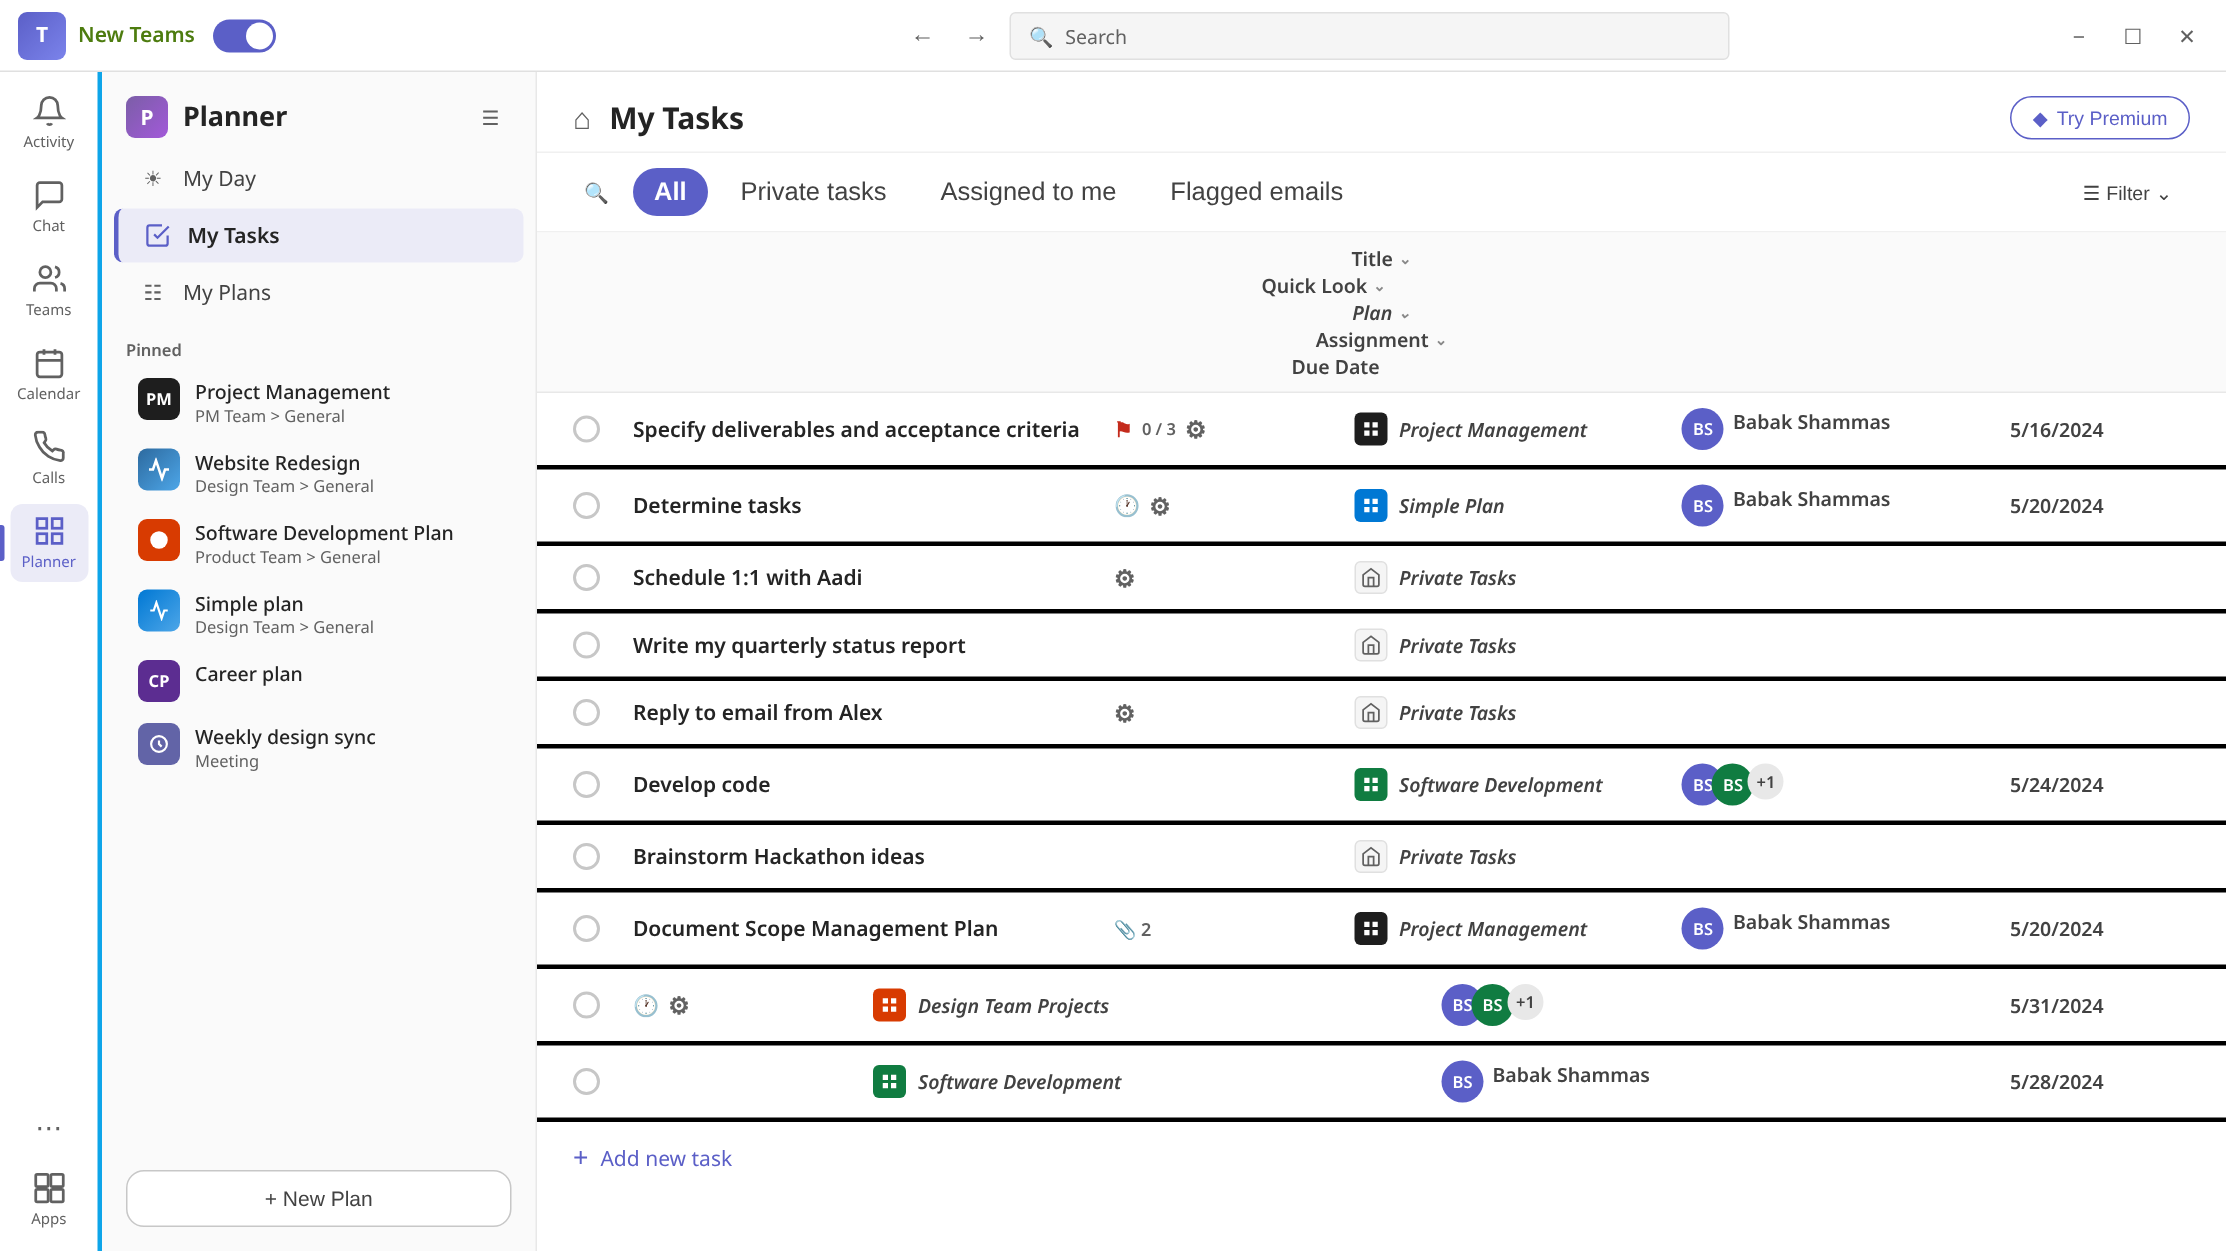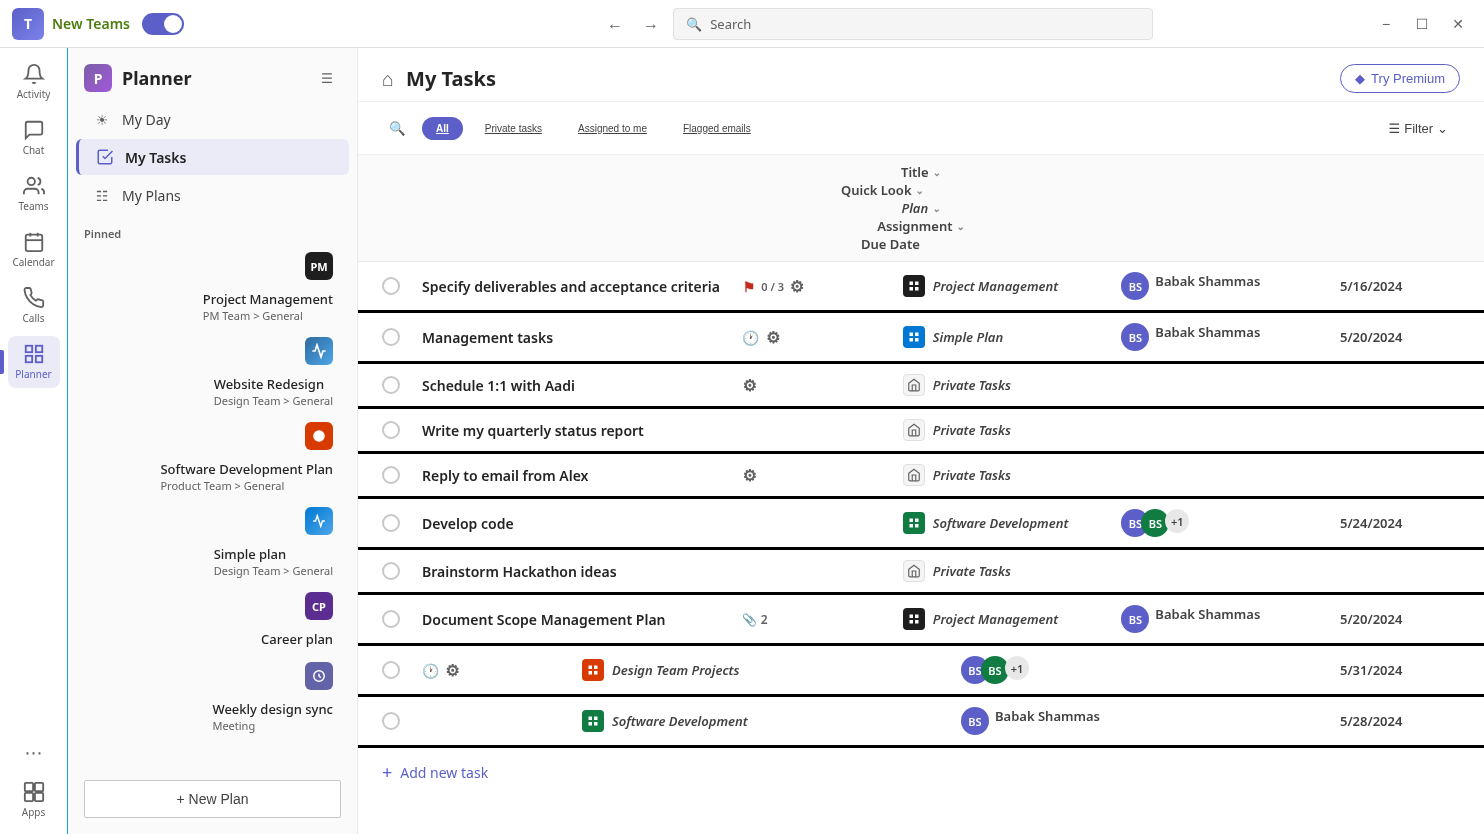--- a/index.html
+++ b/index.html
@@ -26,7 +26,7 @@
     .main-layout { display: flex; flex: 1; overflow: hidden; }
 
     
-    .icon-nav { width: 68px; background: #fff; border-right: 1px solid #0ea5e9; display: flex; flex-direction: column; align-items: center; padding: 8px 0; gap: 4px; }
+    .icon-nav { width: 68px; background: #fff; border-right: 3px solid #0ea5e9; display: flex; flex-direction: column; align-items: center; padding: 8px 0; gap: 4px; }
     .icon-nav-item { width: 52px; height: 52px; display: flex; flex-direction: column; align-items: center; justify-content: center; gap: 2px; cursor: pointer; border-radius: 8px; position: relative; }
     .icon-nav-item.active { background: #ebebf7; }
     .icon-nav-item.active::before { content: ''; position: absolute; left: -8px; top: 50%; transform: translateY(-50%); width: 4px; height: 24px; background: #5b5fc7; border-radius: 0 2px 2px 0; }

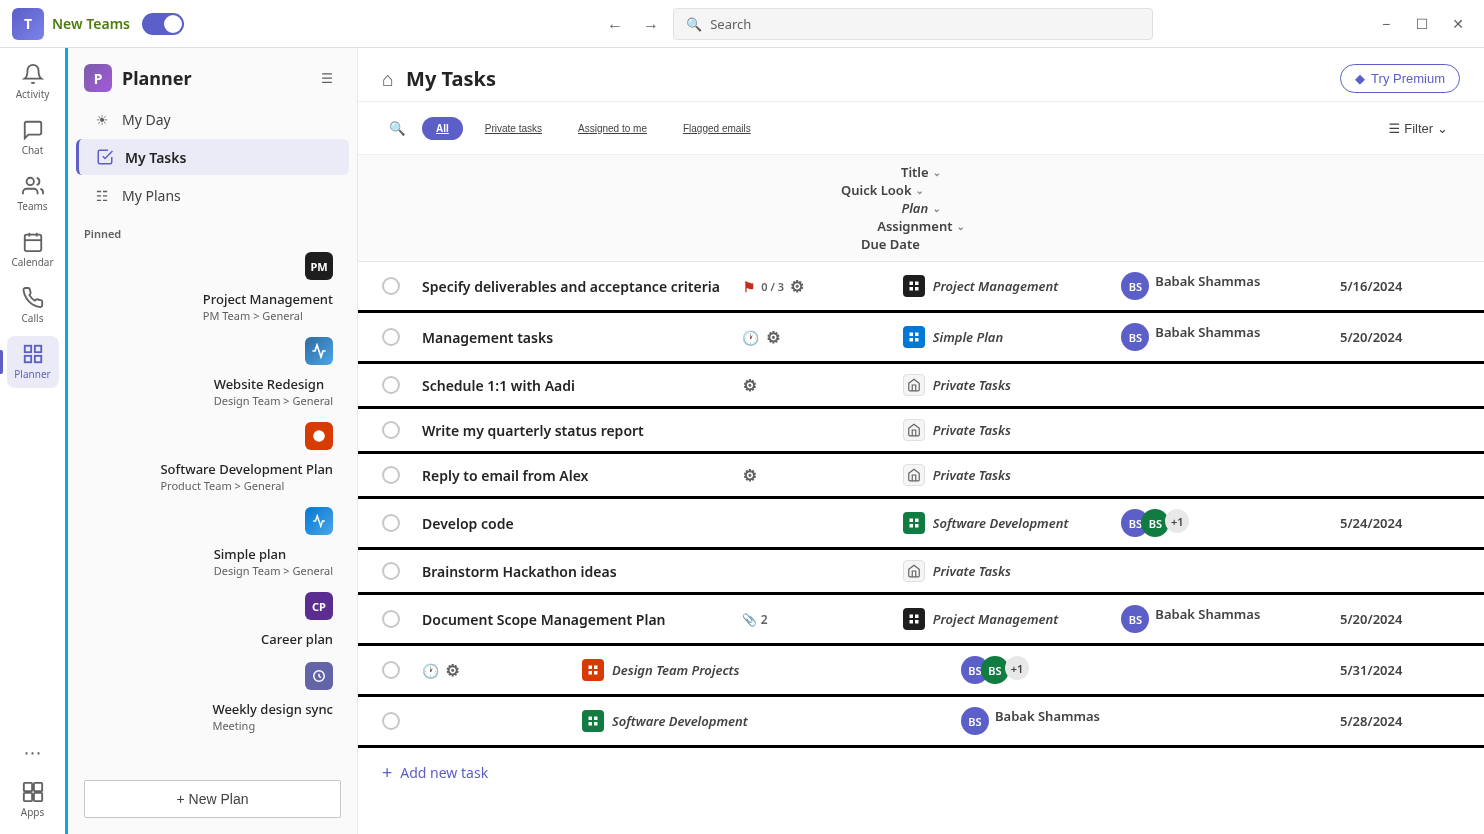--- a/index.html
+++ b/index.html
@@ -65,7 +65,7 @@
     
     .filter-bar { display: flex; align-items: center; padding: 10px 24px; gap: 8px; border-bottom: 1px solid #f0f0f0; }
     .search-icon-btn { width: 32px; height: 32px; border: none; background: none; cursor: pointer; color: #616161; display: flex; align-items: center; justify-content: center; border-radius: 4px; }
-    .filter-tab { padding: 6px 14px; border-radius: 20px; font-size: 10px; cursor: pointer; border: none; background: none; color: #424242; text-decoration: underline; }
+    .filter-tab { padding: 6px 14px; border-radius: 20px; font-size: 17px; cursor: pointer; border: none; background: none; color: #424242; }
     .filter-tab.active { background: #5b5fc7; color: white; font-weight: 600; }
     .filter-btn { margin-left: auto; display: flex; align-items: center; gap: 4px; padding: 6px 12px; border: none; background: none; cursor: pointer; color: #424242; font-size: 13px; border-radius: 4px; }
 

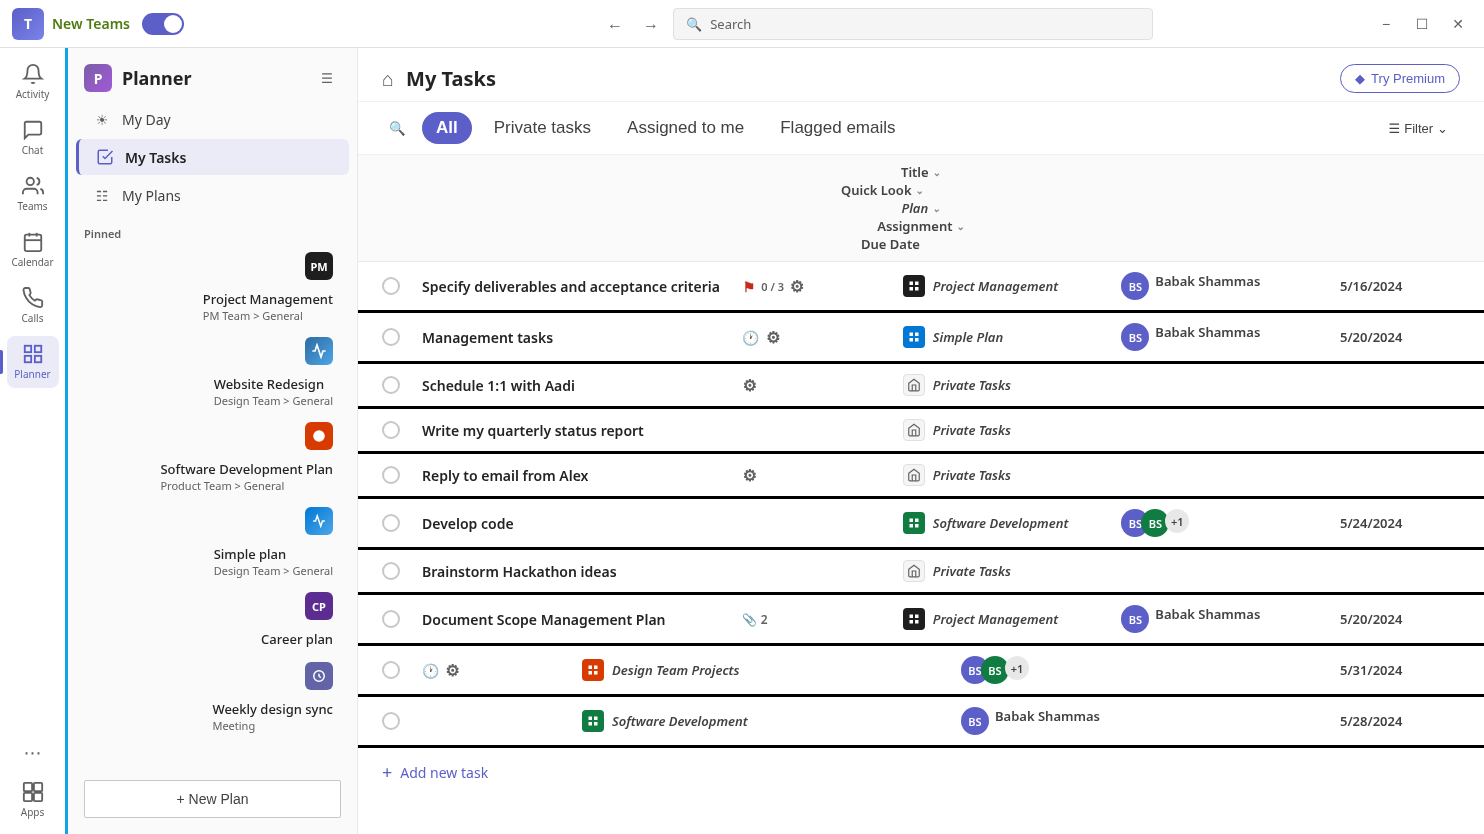--- a/index.html
+++ b/index.html
@@ -47,7 +47,7 @@
     .sidebar-nav-icon { width: 20px; height: 20px; display: flex; align-items: center; justify-content: center; color: #616161; }
     .sidebar-nav-item.active .sidebar-nav-icon { color: #5b5fc7; }
     .sidebar-section-label { font-size: 11px; font-weight: 600; color: #616161; padding: 12px 16px 4px; text-transform: none; }
-    .pinned-item { display: flex; align-items: flex-end; gap: 10px; padding: 6px 16px; cursor: pointer; border-radius: 6px; margin: 1px 8px; flex-direction: column; }
+    .pinned-item { display: flex; align-items: flex-start; gap: 10px; padding: 6px 16px; cursor: pointer; border-radius: 6px; margin: 1px 8px; }
     .pinned-icon { width: 28px; height: 28px; border-radius: 6px; display: flex; align-items: center; justify-content: center; color: white; font-weight: bold; font-size: 11px; flex-shrink: 0; }
     .pinned-info { display: flex; flex-direction: column; }
     .pinned-name { font-size: 13px; font-weight: 500; color: #242424; }

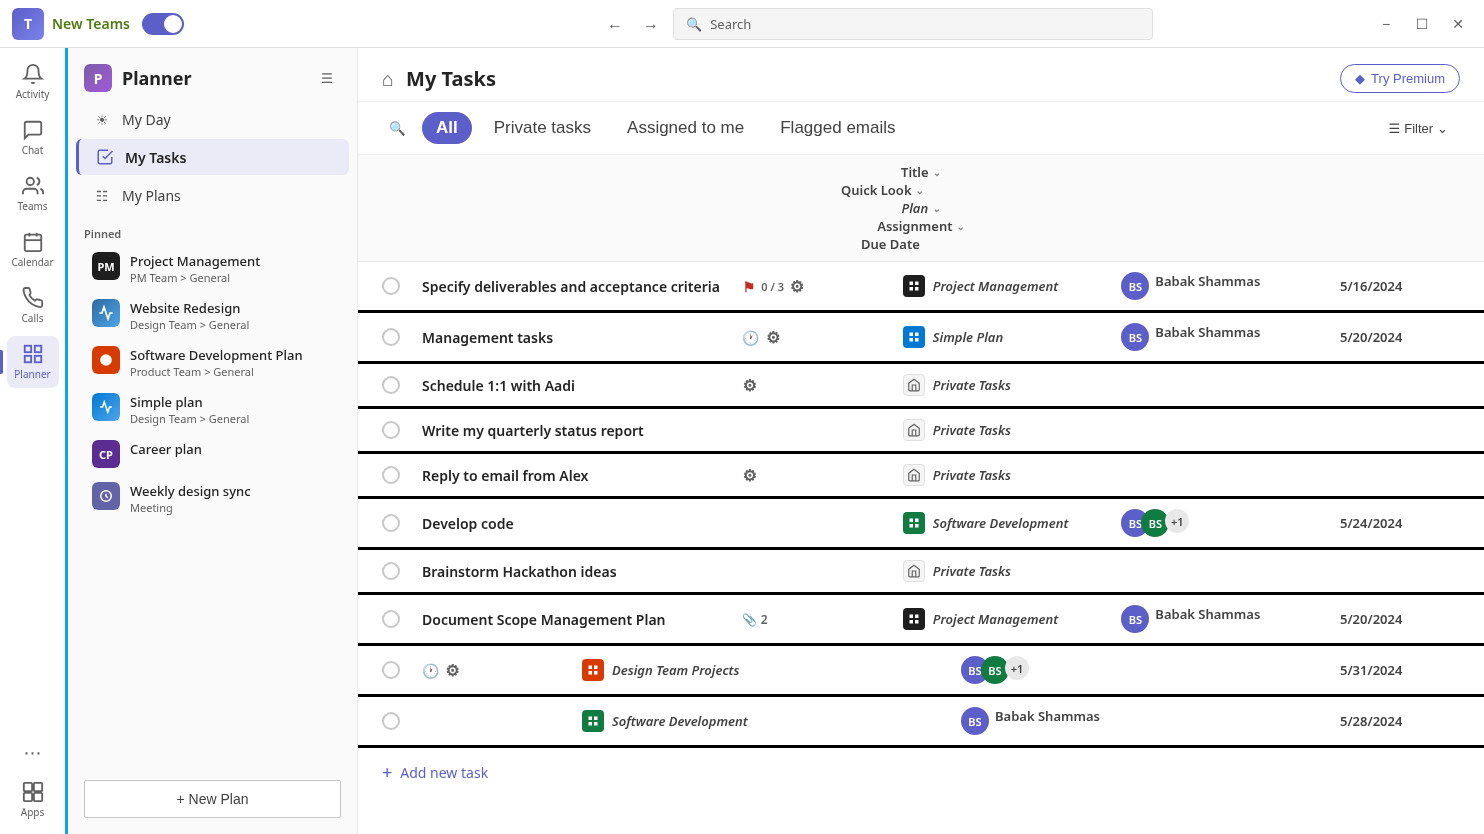--- a/index.html
+++ b/index.html
@@ -369,7 +369,7 @@
     <div class="task-checkbox col-check">
       <div class="checkbox-circle"></div>
     </div>
-    <div class="task-title col-title">Management tasks</div>
+    <div class="task-title col-title">Determine tasks</div>
     <div class="task-quicklook col-quicklook">
               <span class="quick-icon">🕐</span>
               <span class="quick-icon" style="font-size:16px;">⚙</span>

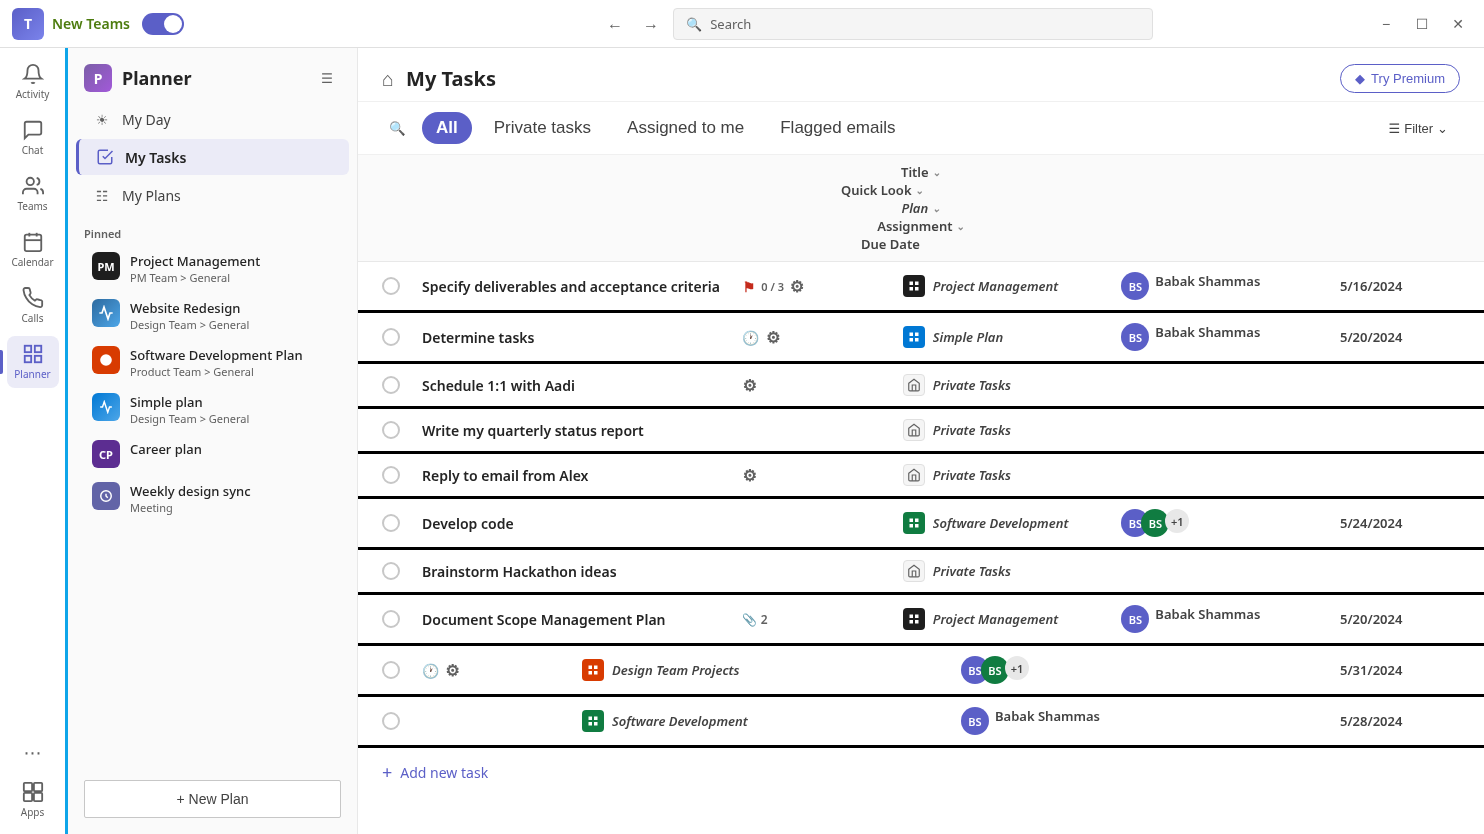--- a/index.html
+++ b/index.html
@@ -52,7 +52,7 @@
     .pinned-info { display: flex; flex-direction: column; }
     .pinned-name { font-size: 13px; font-weight: 500; color: #242424; }
     .pinned-sub { font-size: 11px; color: #616161; }
-    .new-plan-btn { margin: 12px 16px 16px; padding: 10px; border: 1px solid #c7c7c7; border-radius: 2px; background: white; cursor: pointer; display: flex; align-items: center; justify-content: center; gap: 6px; font-size: 14px; color: #424242; }
+    .new-plan-btn { margin: 12px 16px 16px; padding: 10px; border: 1px solid #c7c7c7; border-radius: 12px; background: white; cursor: pointer; display: flex; align-items: center; justify-content: center; gap: 6px; font-size: 14px; color: #424242; }
 
     
     .main-content { flex: 1; background: #fff; display: flex; flex-direction: column; overflow: hidden; }

